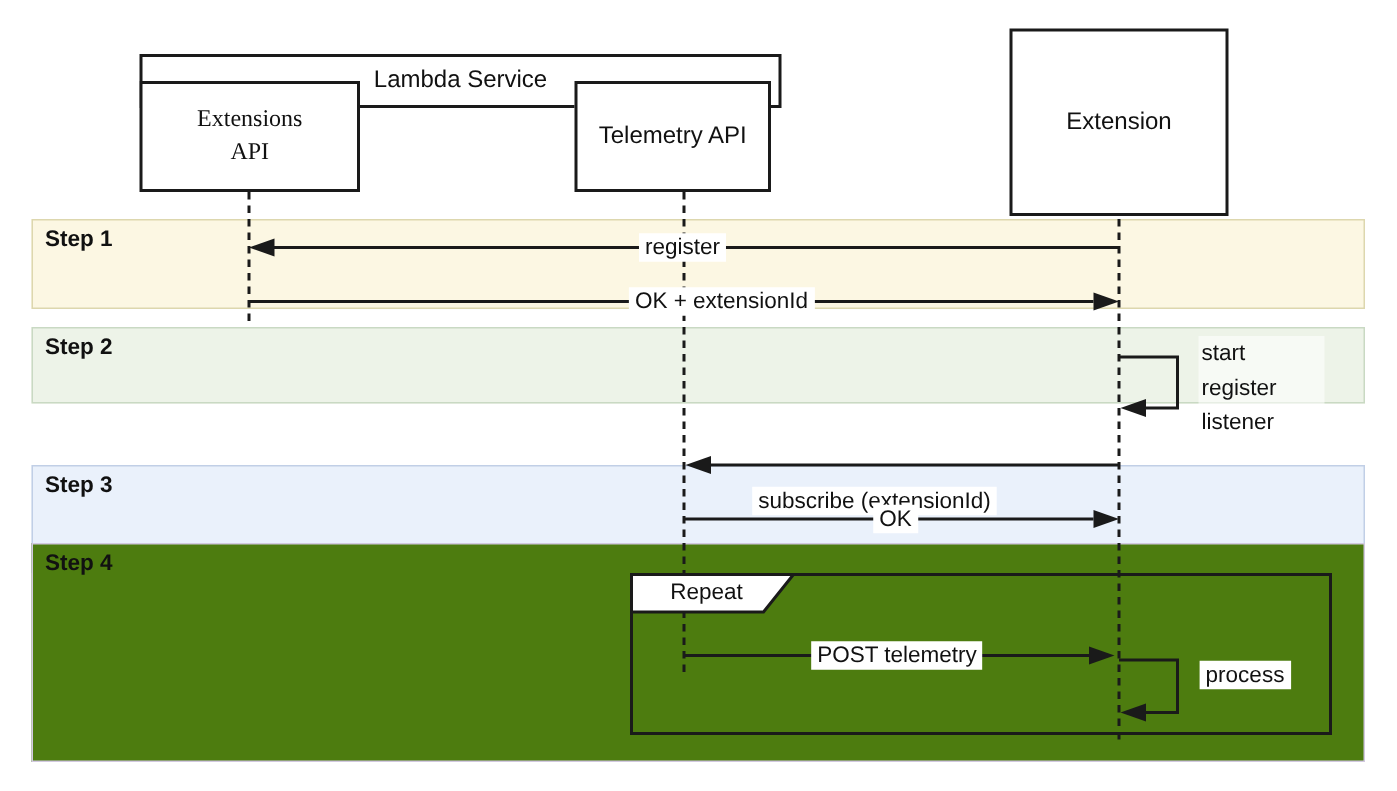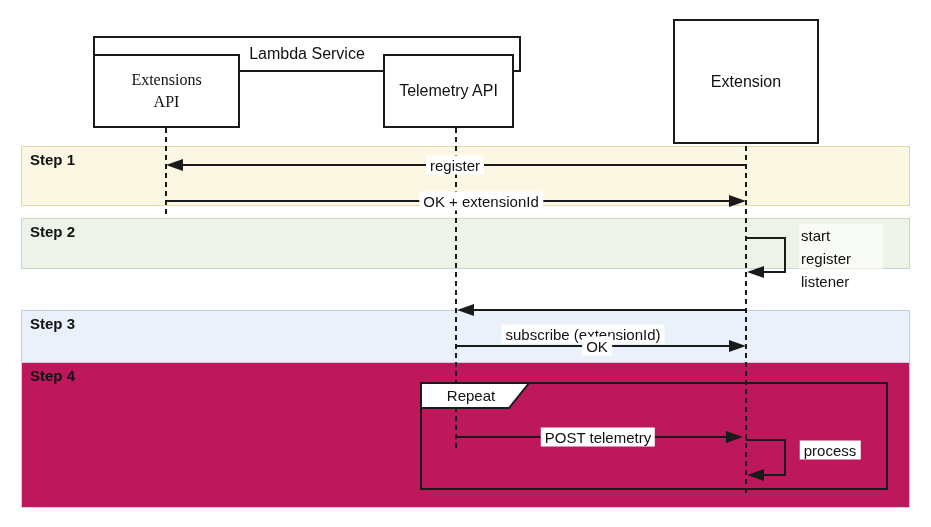--- a/index.html
+++ b/index.html
@@ -54,7 +54,7 @@
   <div class="band" id="band-3" style="background-color: rgb(234, 241, 251); border-color: rgb(193, 207, 230); margin-top: 20px;">
     <span class="step-label">Step 3</span>
   </div>
-  <div class="band" id="band-4" style="background-color: #be185d; border-color: rgb(210, 201, 224);">
+  <div class="band" id="band-4" style="background-color: #4d7c0f; border-color: rgb(210, 201, 224);">
     <span class="step-label">Step 4</span>
   </div>
 

